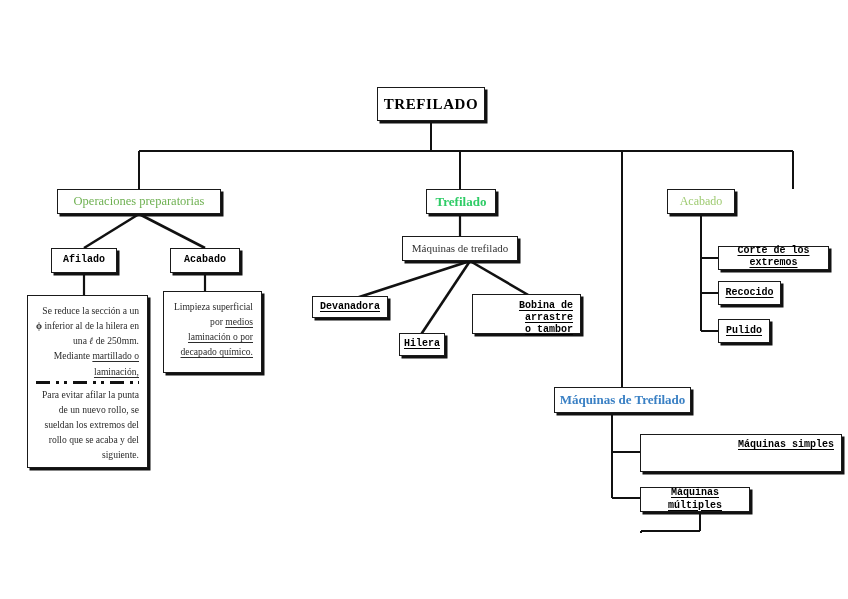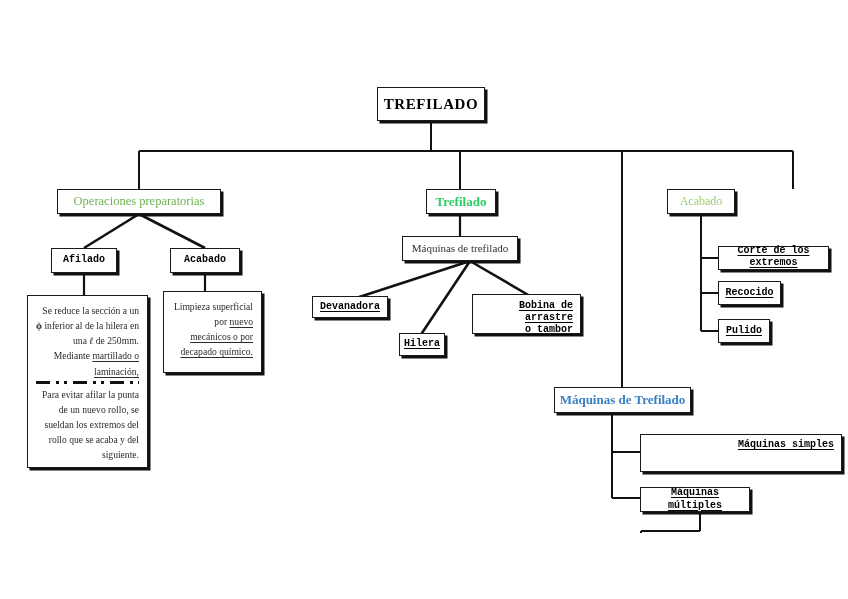--- a/index.html
+++ b/index.html
@@ -122,7 +122,7 @@
 
   <div class="node para" style="left:163px;top:291px;width:99px;height:82px;">
     <div class="para-wrap">
-      <p>Limpieza superficial por <span class="u">nuevo mecánicos o por decapado químico.</span></p>
+      <p>Limpieza superficial por <span class="u">medios laminación o por decapado químico.</span></p>
     </div>
   </div>
 

